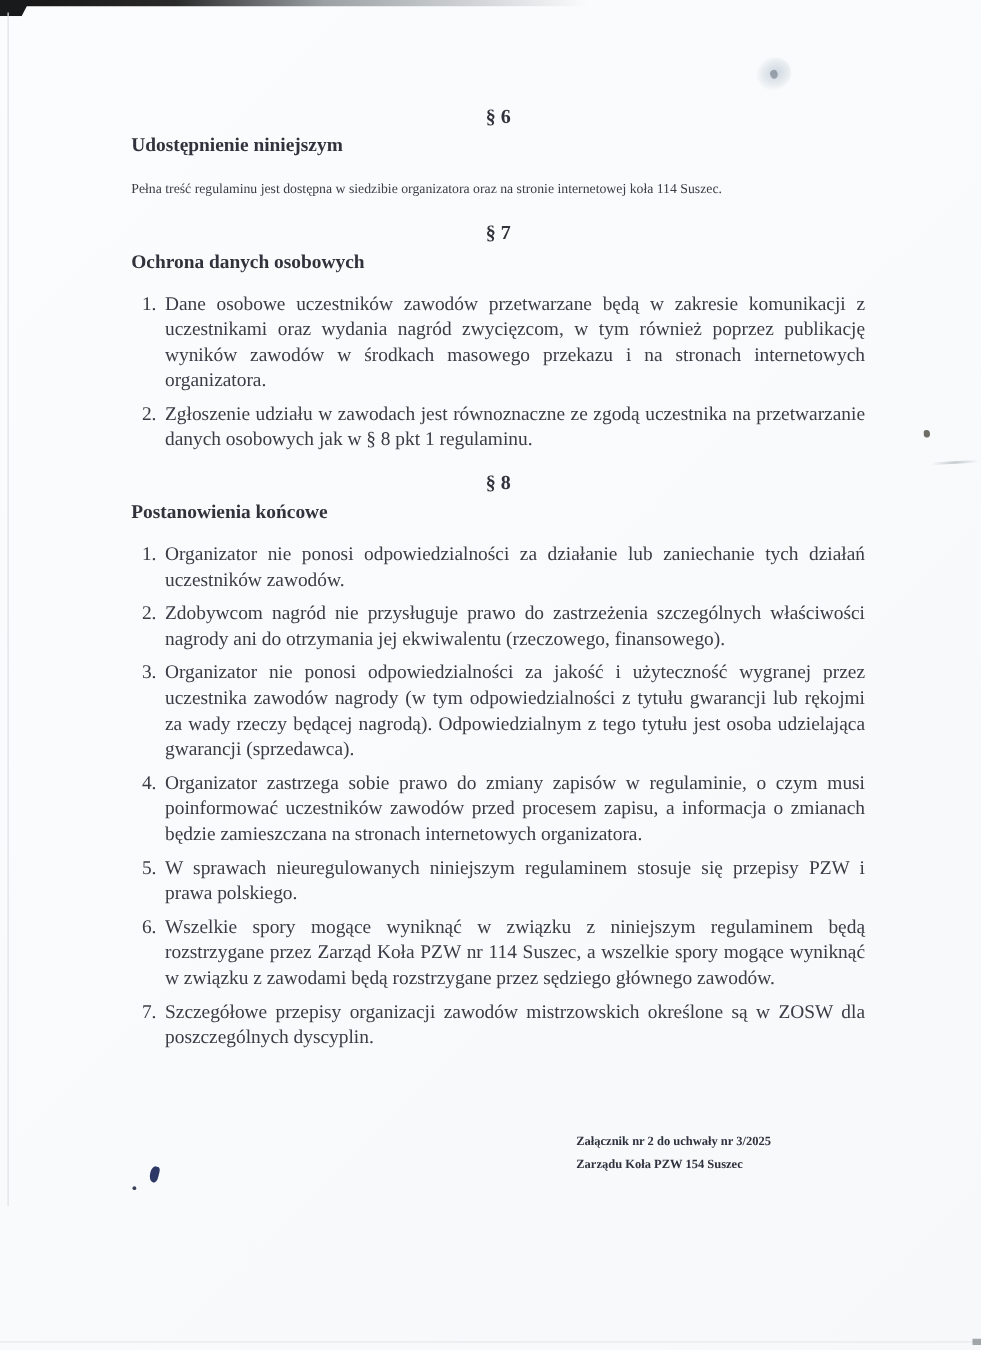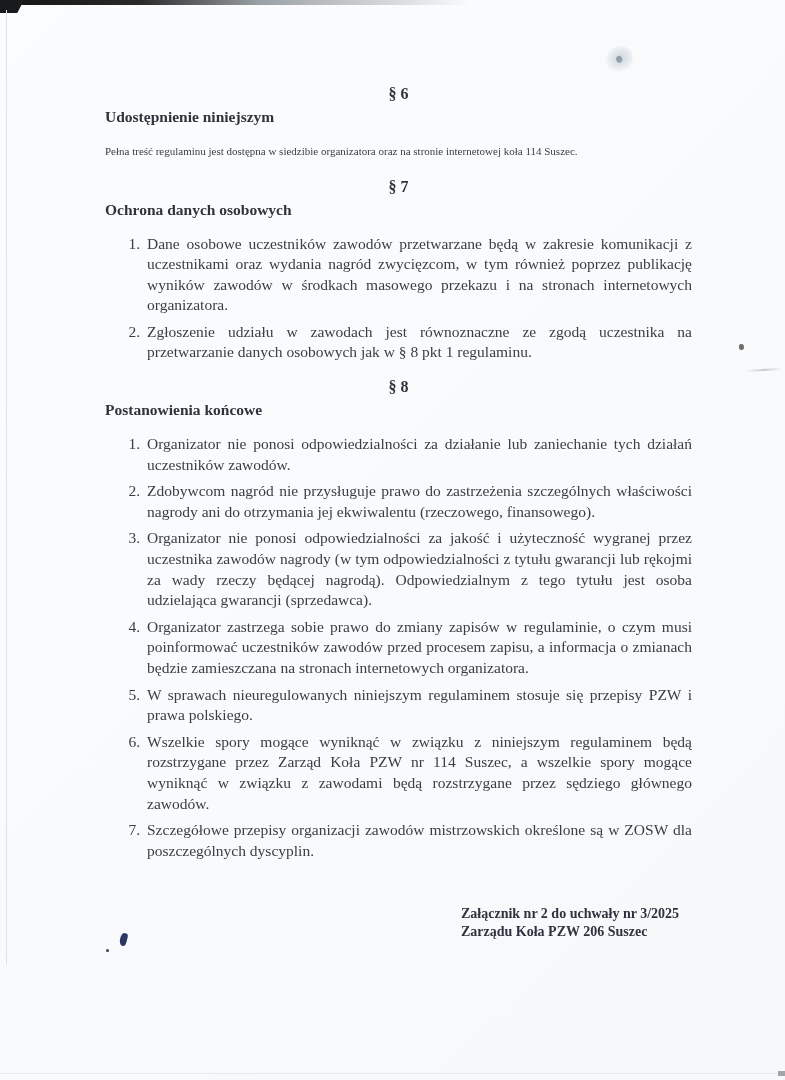--- a/index.html
+++ b/index.html
@@ -103,7 +103,7 @@
     text-align: justify;
   }
   ol.items li {
-    margin: 0 0 6px 15px;
+    margin: 0 0 6px 0;
     padding-left: 3px;
   }
   .footer-note {

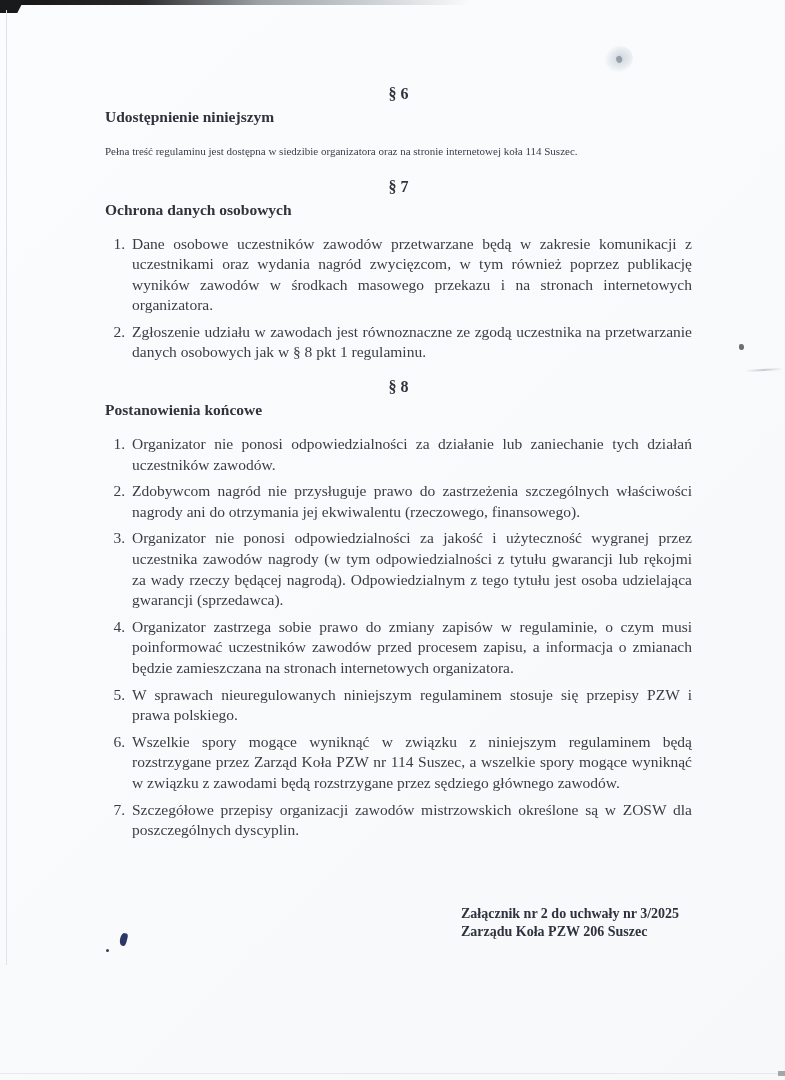--- a/index.html
+++ b/index.html
@@ -110,7 +110,7 @@
     position: absolute;
     left: 461px;
     top: 905px;
-    font-size: 14px;
+    font-size: 10px;
     font-weight: bold;
     line-height: 17.5px;
     color: #2e323e;

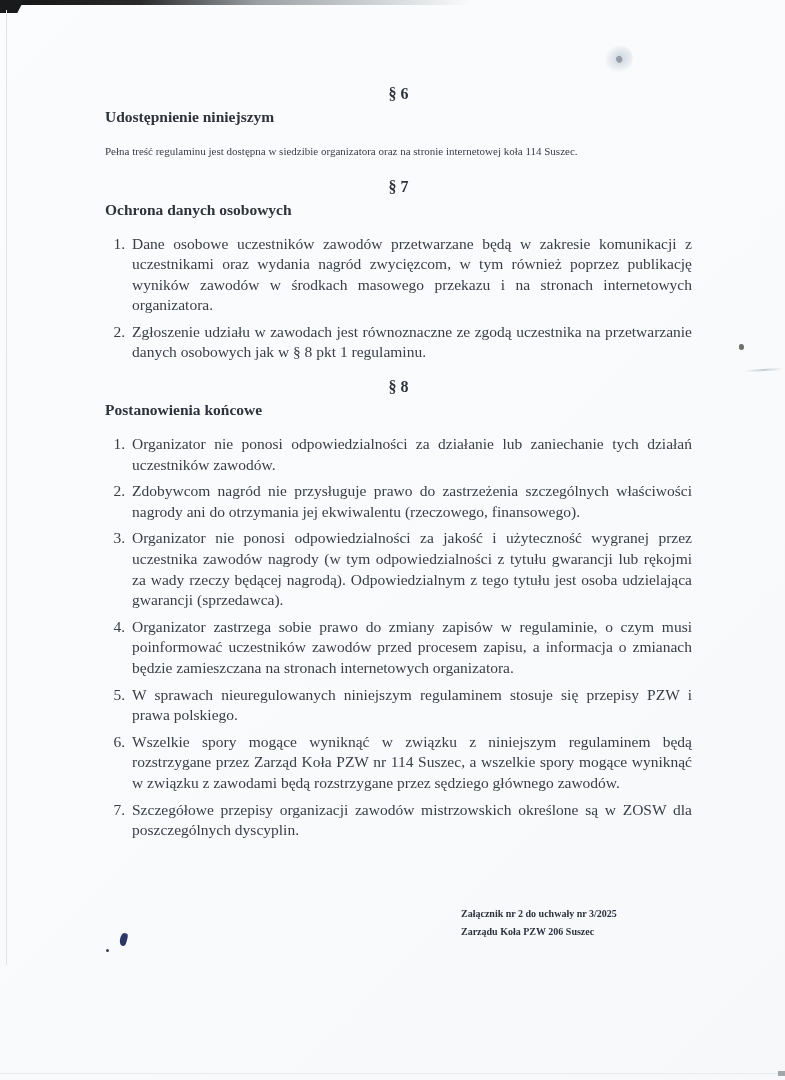--- a/index.html
+++ b/index.html
@@ -170,7 +170,7 @@
 
   <div class="footer-note">
       <div>Załącznik nr 2 do uchwały nr 3/2025</div>
-      <div>Zarządu Koła PZW 206 Suszec</div>
+      <div>Zarządu Koła PZW 154 Suszec</div>
     </div>
 
 </div>

